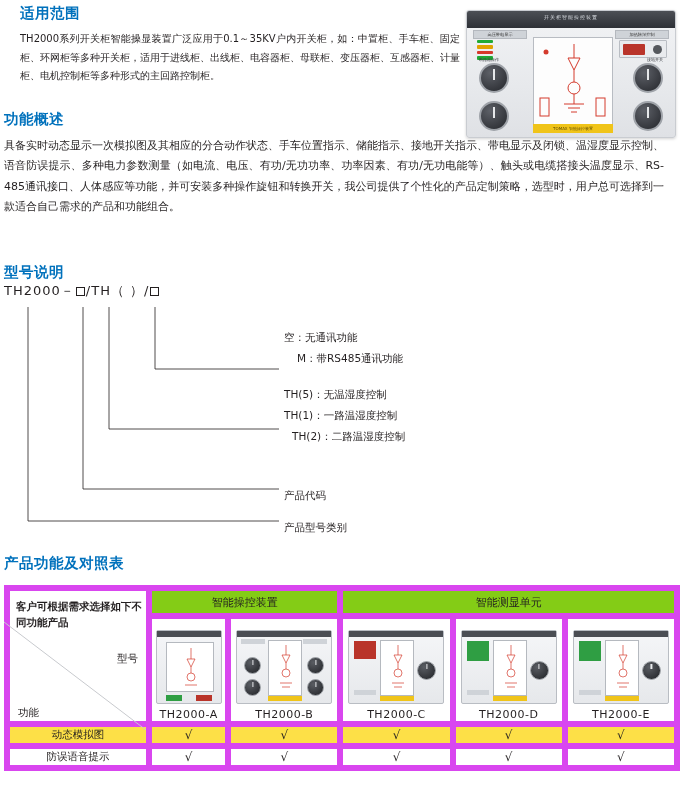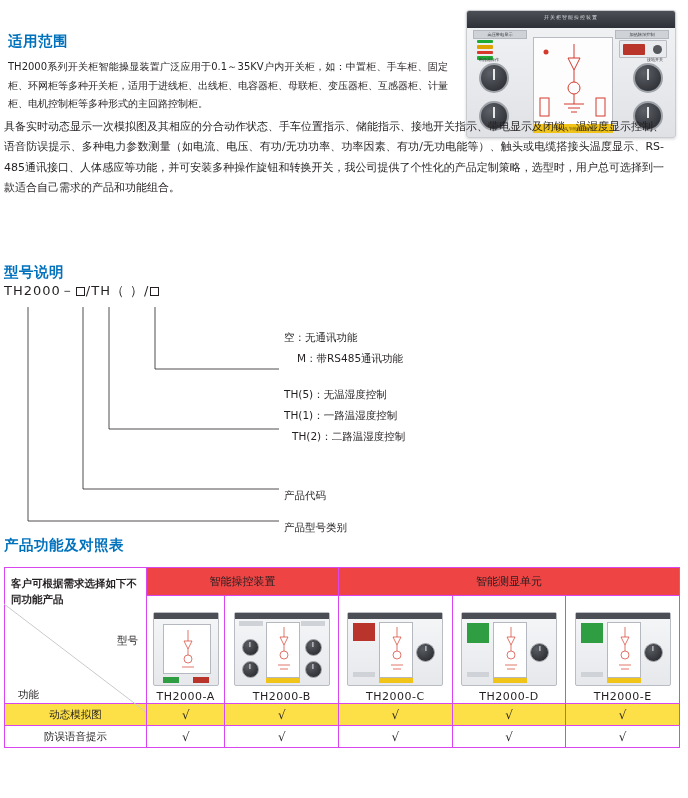--- a/index.html
+++ b/index.html
@@ -24,7 +24,7 @@
   }
 
   
-  #sec-scope { position:absolute; left:8px; top:4px; width:440px;margin-top:28px; }
+  #sec-scope { position:absolute; left:20px; top:4px; width:440px; }
   #sec-scope .body {
     font-size: 10px;
     line-height: 1.85;

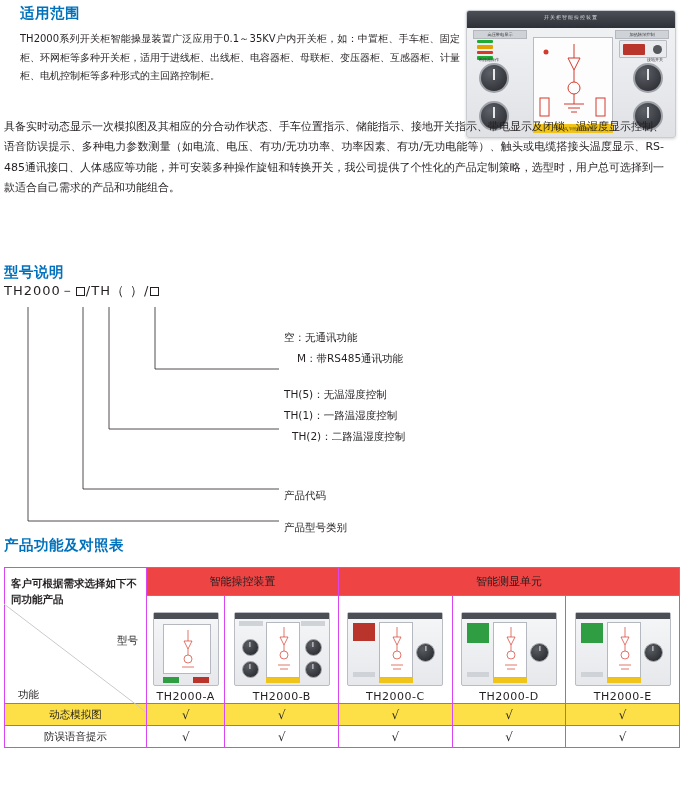--- a/index.html
+++ b/index.html
@@ -261,6 +261,7 @@
   </div>
 
   <div id="sec-func">
+    <h2 class="section-title">功能概述</h2>
     <div class="body">具备实时动态显示一次模拟图及其相应的分合动作状态、手车位置指示、储能指示、接地开关指示、带电显示及闭锁、温湿度显示控制、语音防误提示、多种电力参数测量（如电流、电压、有功/无功功率、功率因素、有功/无功电能等）、触头或电缆搭接头温度显示、RS-485通讯接口、人体感应等功能，并可安装多种操作旋钮和转换开关，我公司提供了个性化的产品定制策略，选型时，用户总可选择到一款适合自己需求的产品和功能组合。</div>
   </div>
 

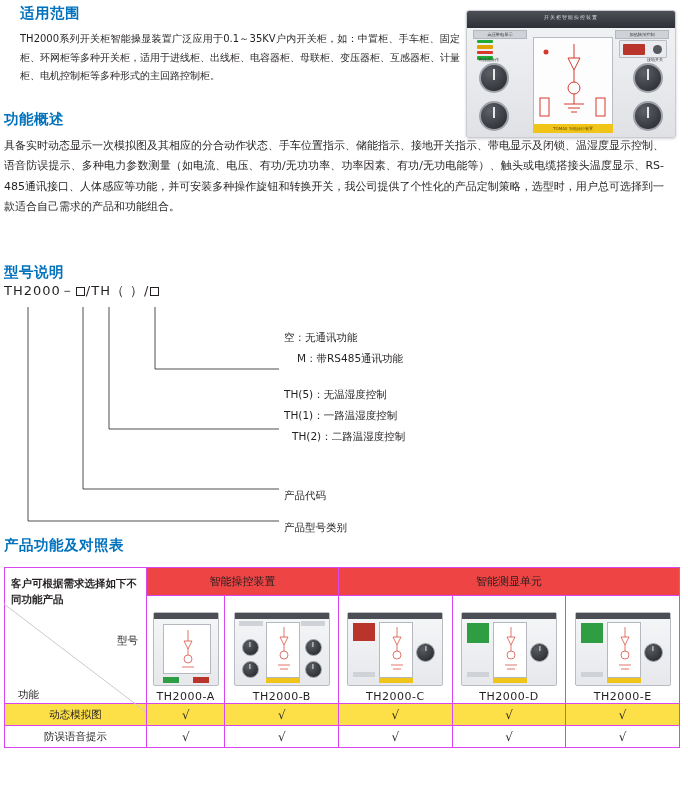--- a/index.html
+++ b/index.html
@@ -134,7 +134,7 @@
   }
 
   
-  #sec-table { position:absolute; left:4px; top:536px; width:678px; }
+  #sec-table { position:absolute; left:4px; top:554px; width:678px; }
   #table-wrap { margin-top: 12px; }
   table.cmp {
     border-collapse: collapse;

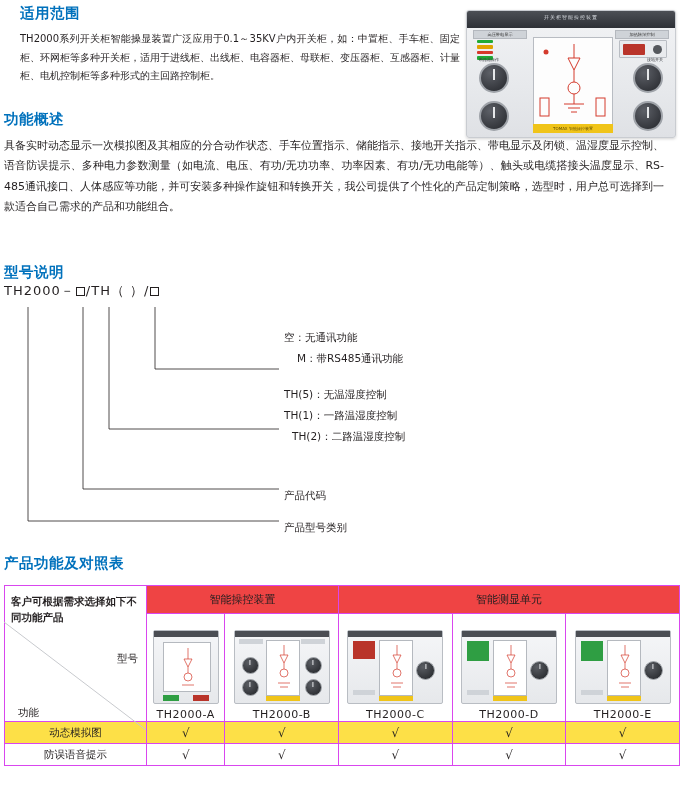--- a/index.html
+++ b/index.html
@@ -143,7 +143,7 @@
     color:#231f20;
   }
   table.cmp td, table.cmp th {
-    border: 1px solid #d946ef;
+    border: 6px solid #d946ef;
     padding: 0;
     text-align: center;
     font-weight: normal;

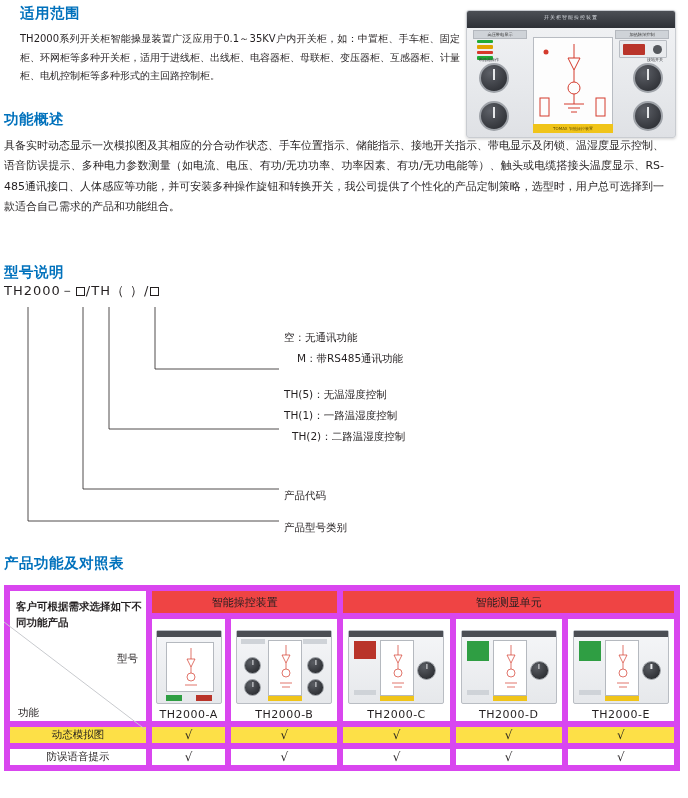--- a/index.html
+++ b/index.html
@@ -150,7 +150,7 @@
     margin-top: 41px;
   }
   .hdr-group {
-    background:#ef4444; height:28px; font-size:11px;
+    background:#84cc16; height:28px; font-size:11px;
   }
   .corner-cell {
     width:142px; height:56px; position:relative; background:#ffffff;

